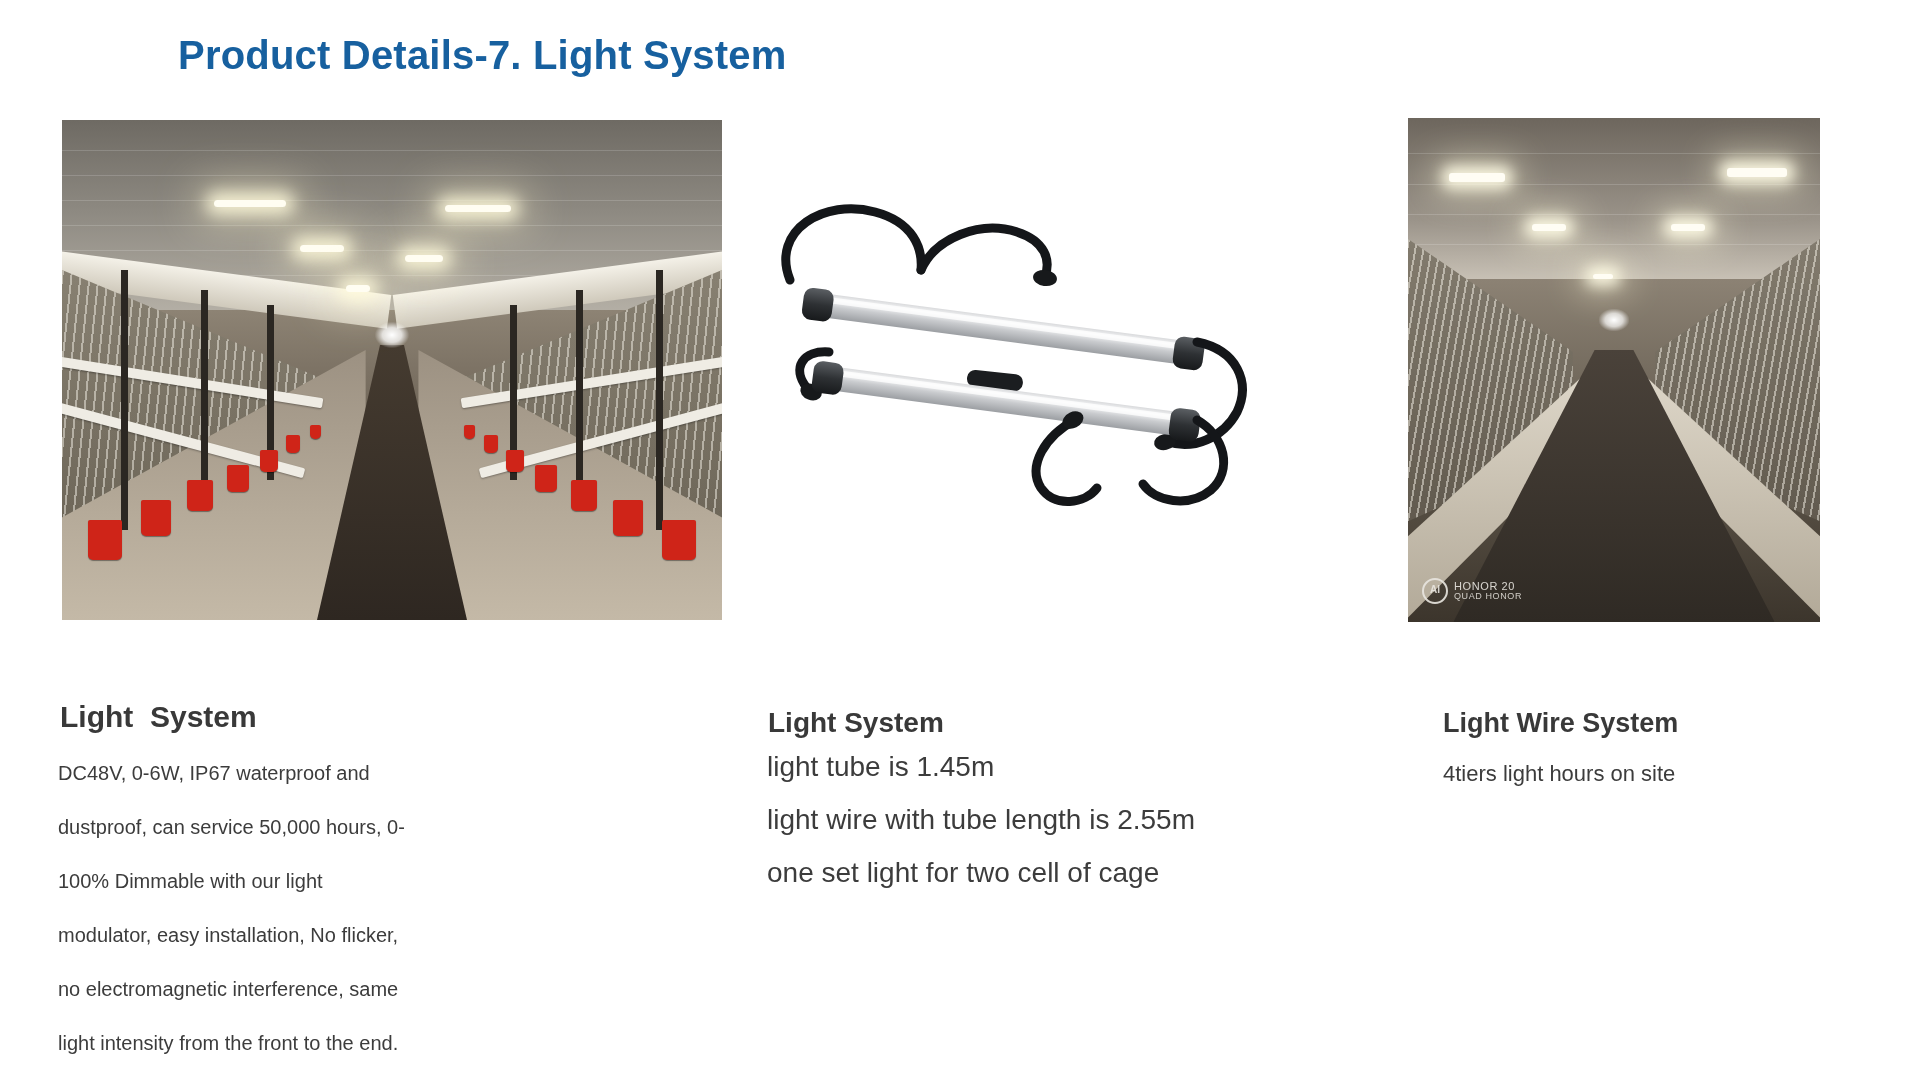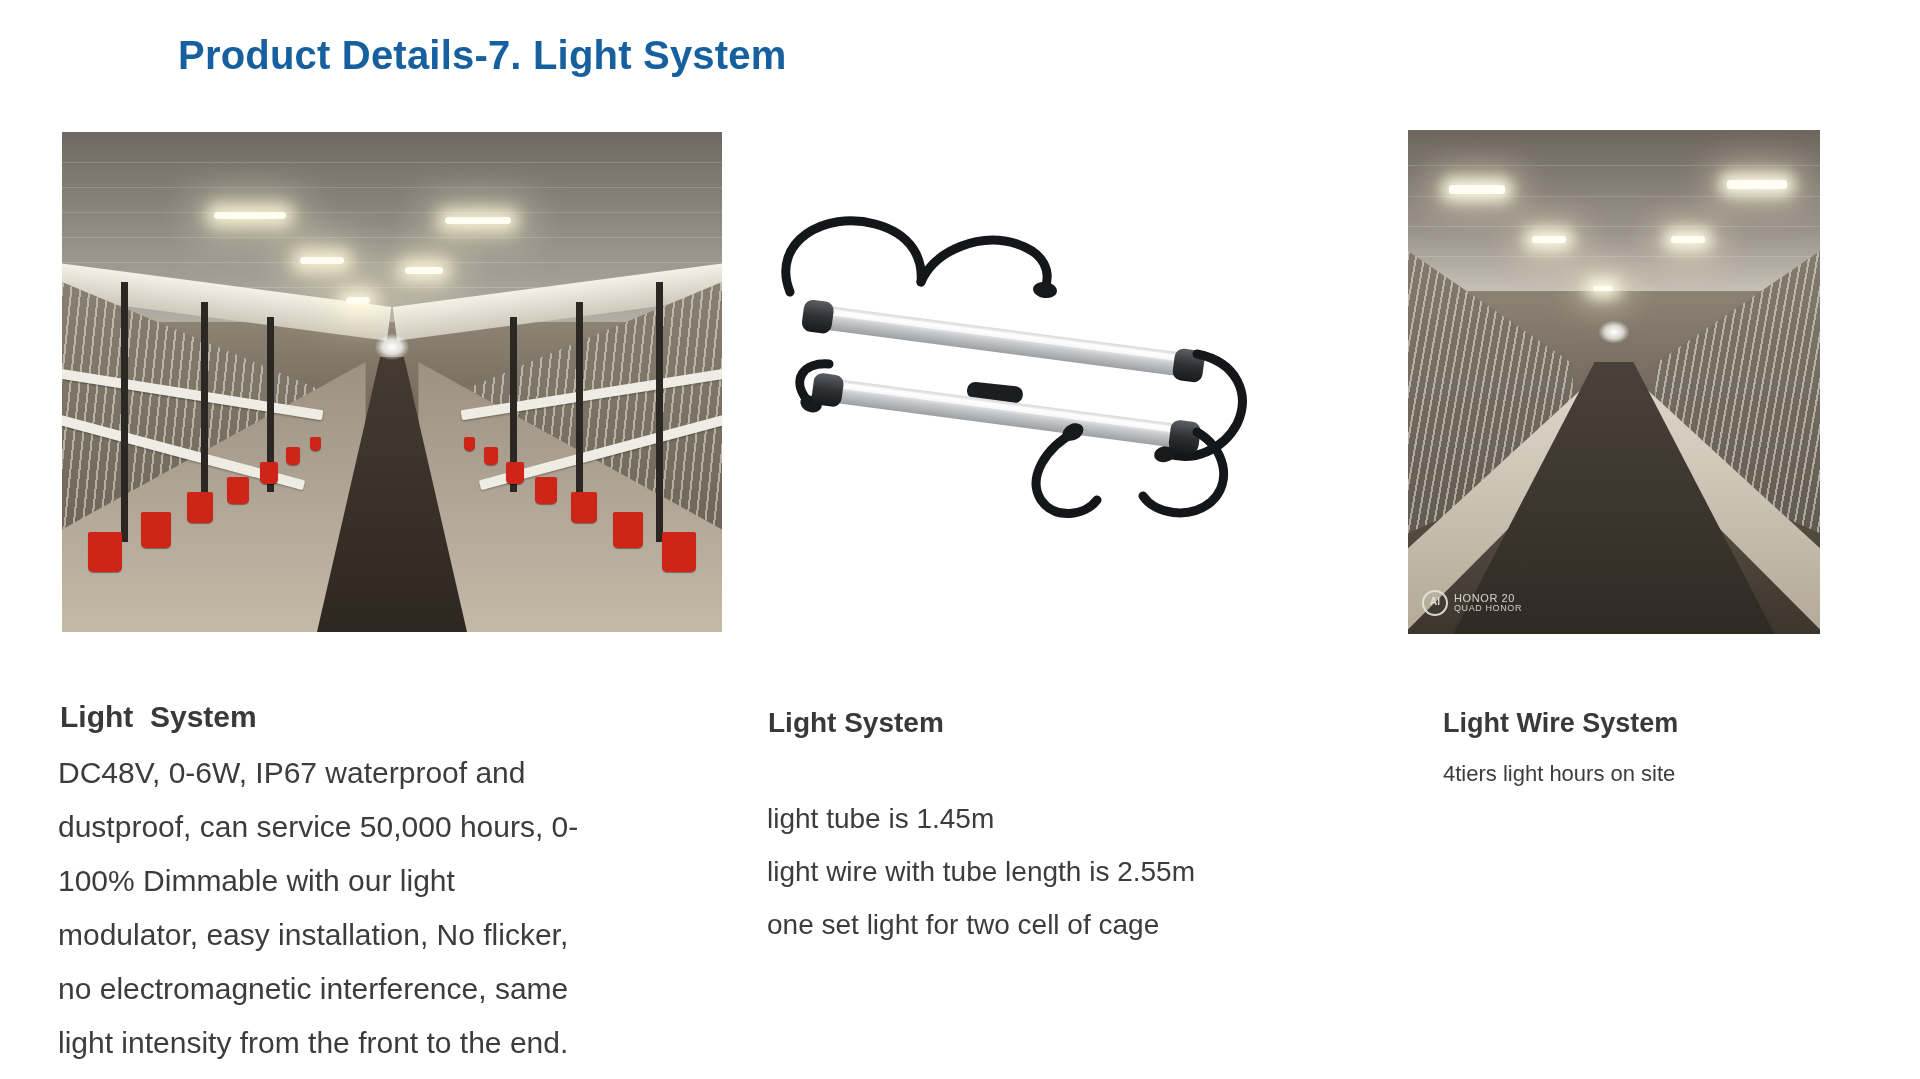--- a/index.html
+++ b/index.html
@@ -39,7 +39,6 @@
     position: absolute;
     overflow: hidden;
     background: #1d1a17;
-    margin-top: 12px;
   }
   #photo-left  { left: 62px;  top: 120px; width: 660px; height: 500px; }
   #photo-mid   { left: 745px; top: 120px; width: 660px; height: 500px; background: #ffffff; }

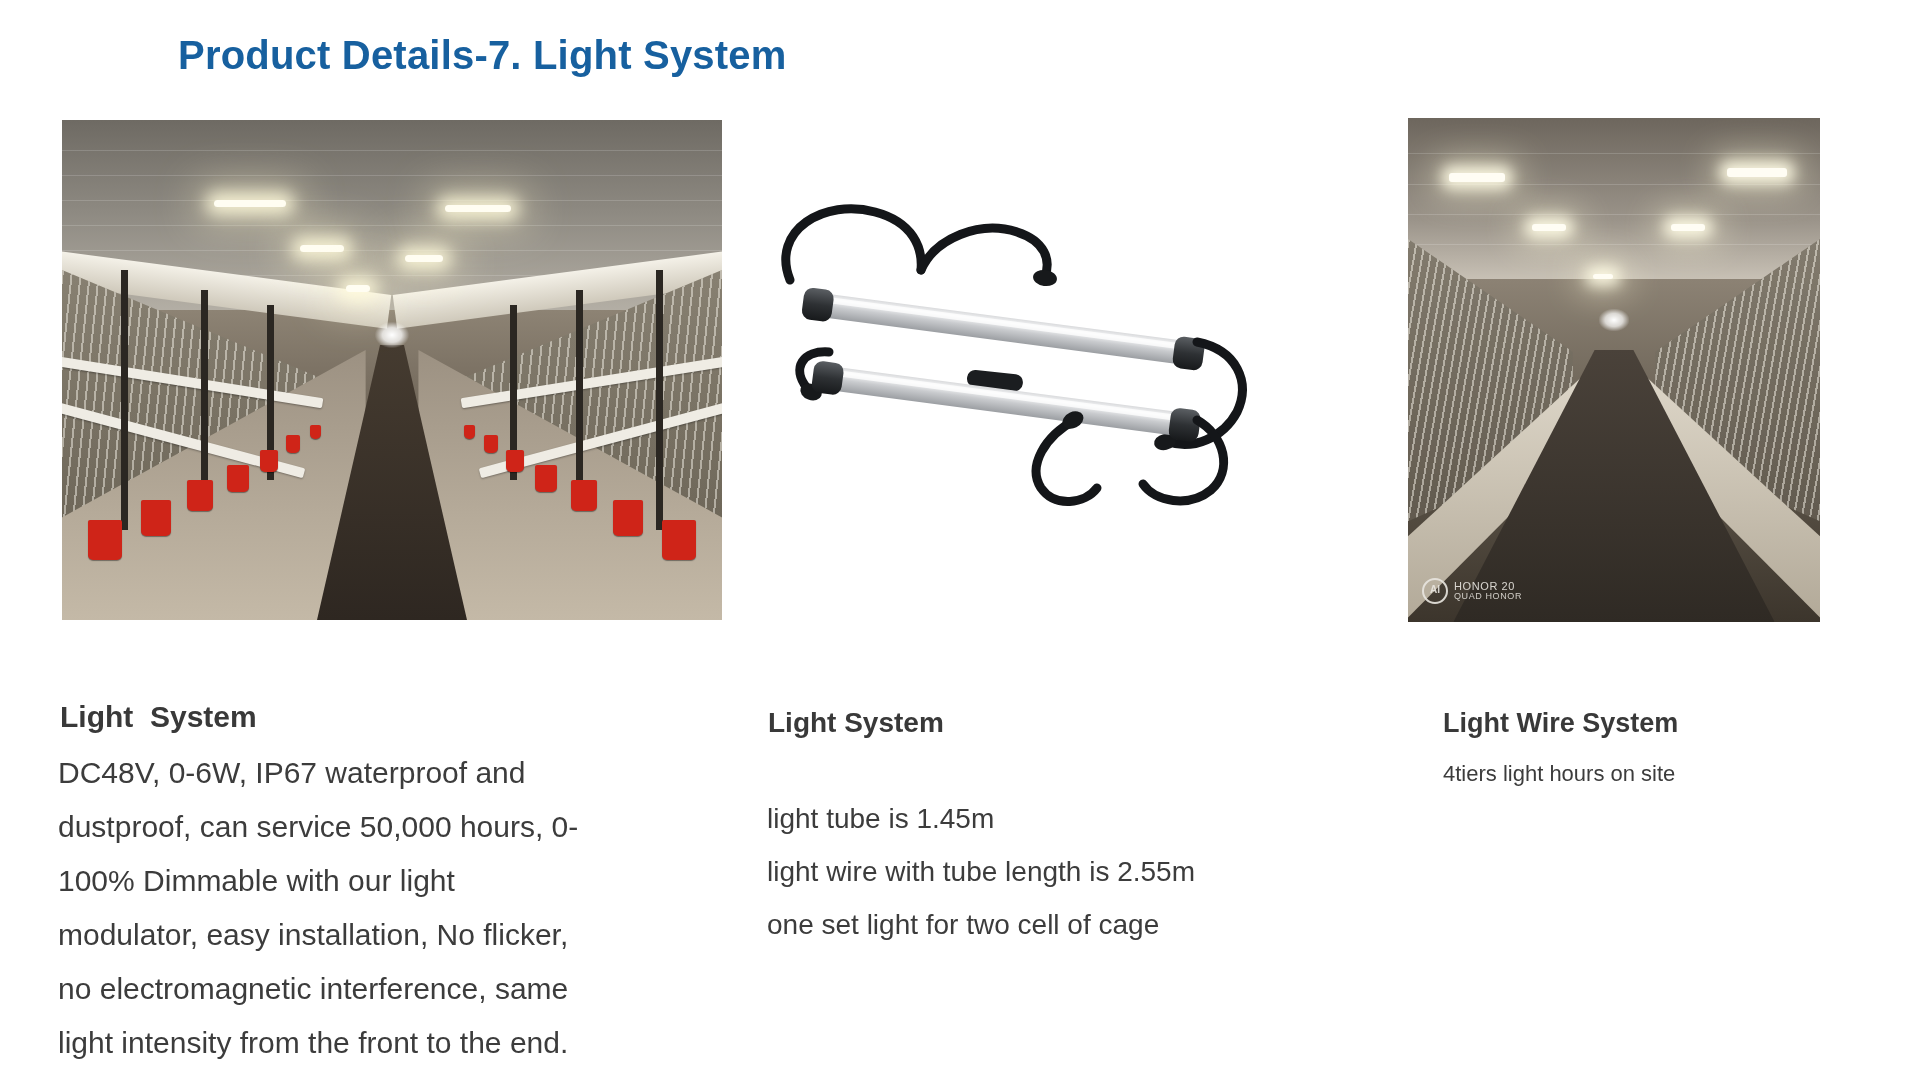--- a/index.html
+++ b/index.html
@@ -177,7 +177,7 @@
   }
 
   #cap-left-head  { left: 60px;  top: 700px; font-size: 30px; }
-  #cap-left-body  { left: 58px;  top: 746px; font-size: 30px; line-height: 54px; width: 720px; }
+  #cap-left-body  { left: 58px;  top: 746px; font-size: 20px; line-height: 54px; width: 720px; }
 
   #cap-mid-head   { left: 768px; top: 707px; font-size: 28px; }
   #cap-mid-body   { left: 767px; top: 792px; font-size: 28px; line-height: 53px; width: 660px; }

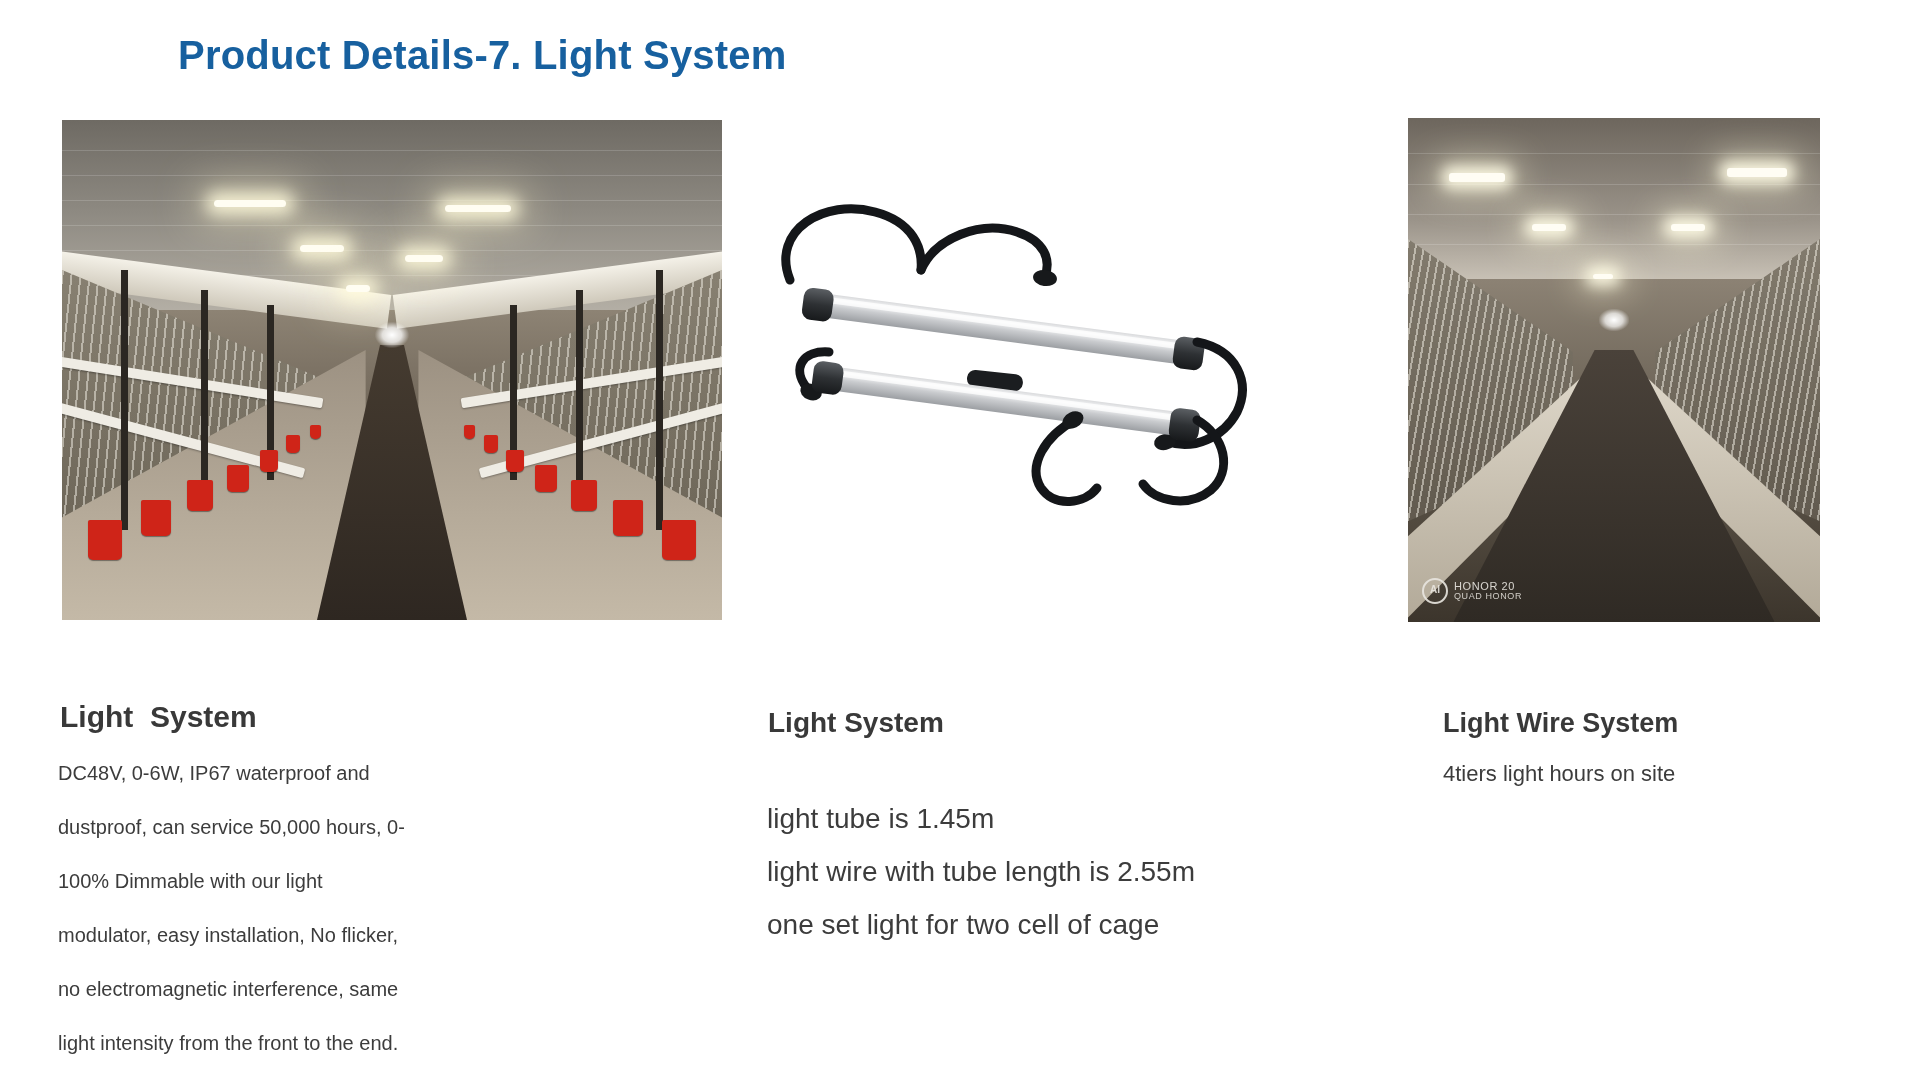--- a/index.html
+++ b/index.html
@@ -180,7 +180,7 @@
   #cap-left-body  { left: 58px;  top: 746px; font-size: 20px; line-height: 54px; width: 720px; }
 
   #cap-mid-head   { left: 768px; top: 707px; font-size: 28px; }
-  #cap-mid-body   { left: 767px; top: 792px; font-size: 28px; line-height: 53px; width: 660px; }
+  #cap-mid-body   { left: 767px; top: 740px; font-size: 28px; line-height: 53px; width: 660px; }
 
   #cap-right-head { left: 1443px;top: 708px; font-size: 27px; }
   #cap-right-body { left: 1443px;top: 757px; font-size: 22px; line-height: 34px; width: 400px; }

